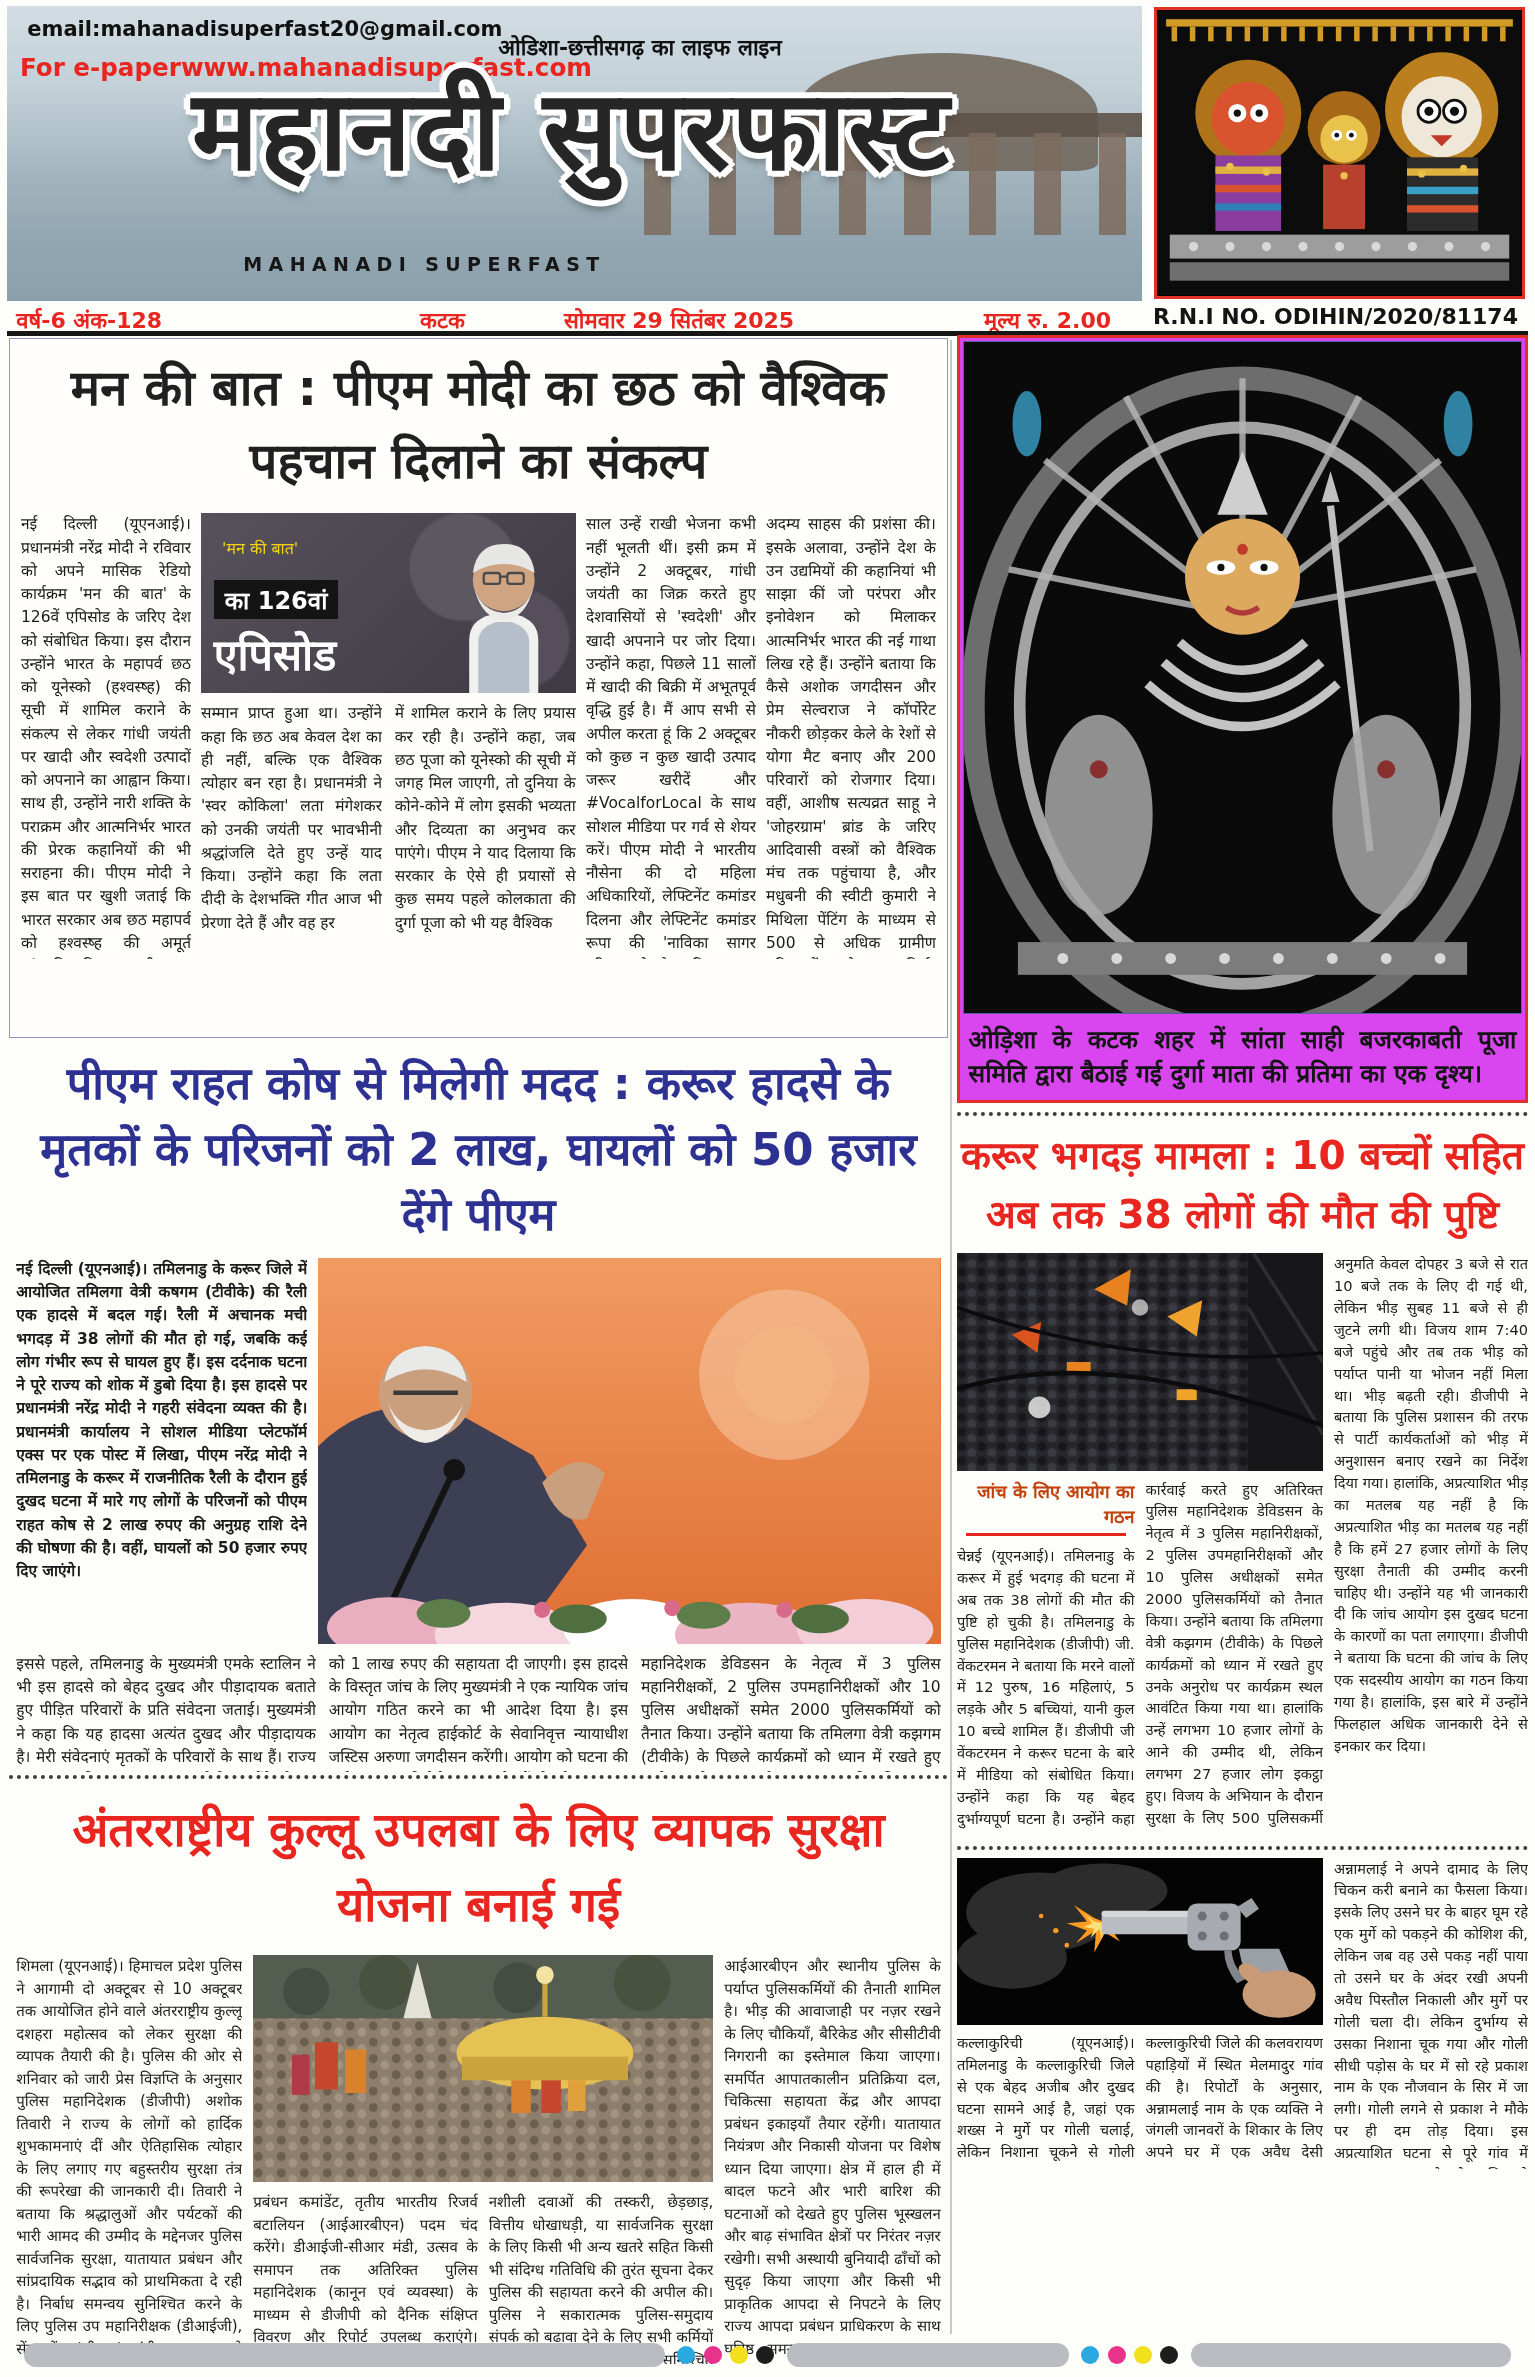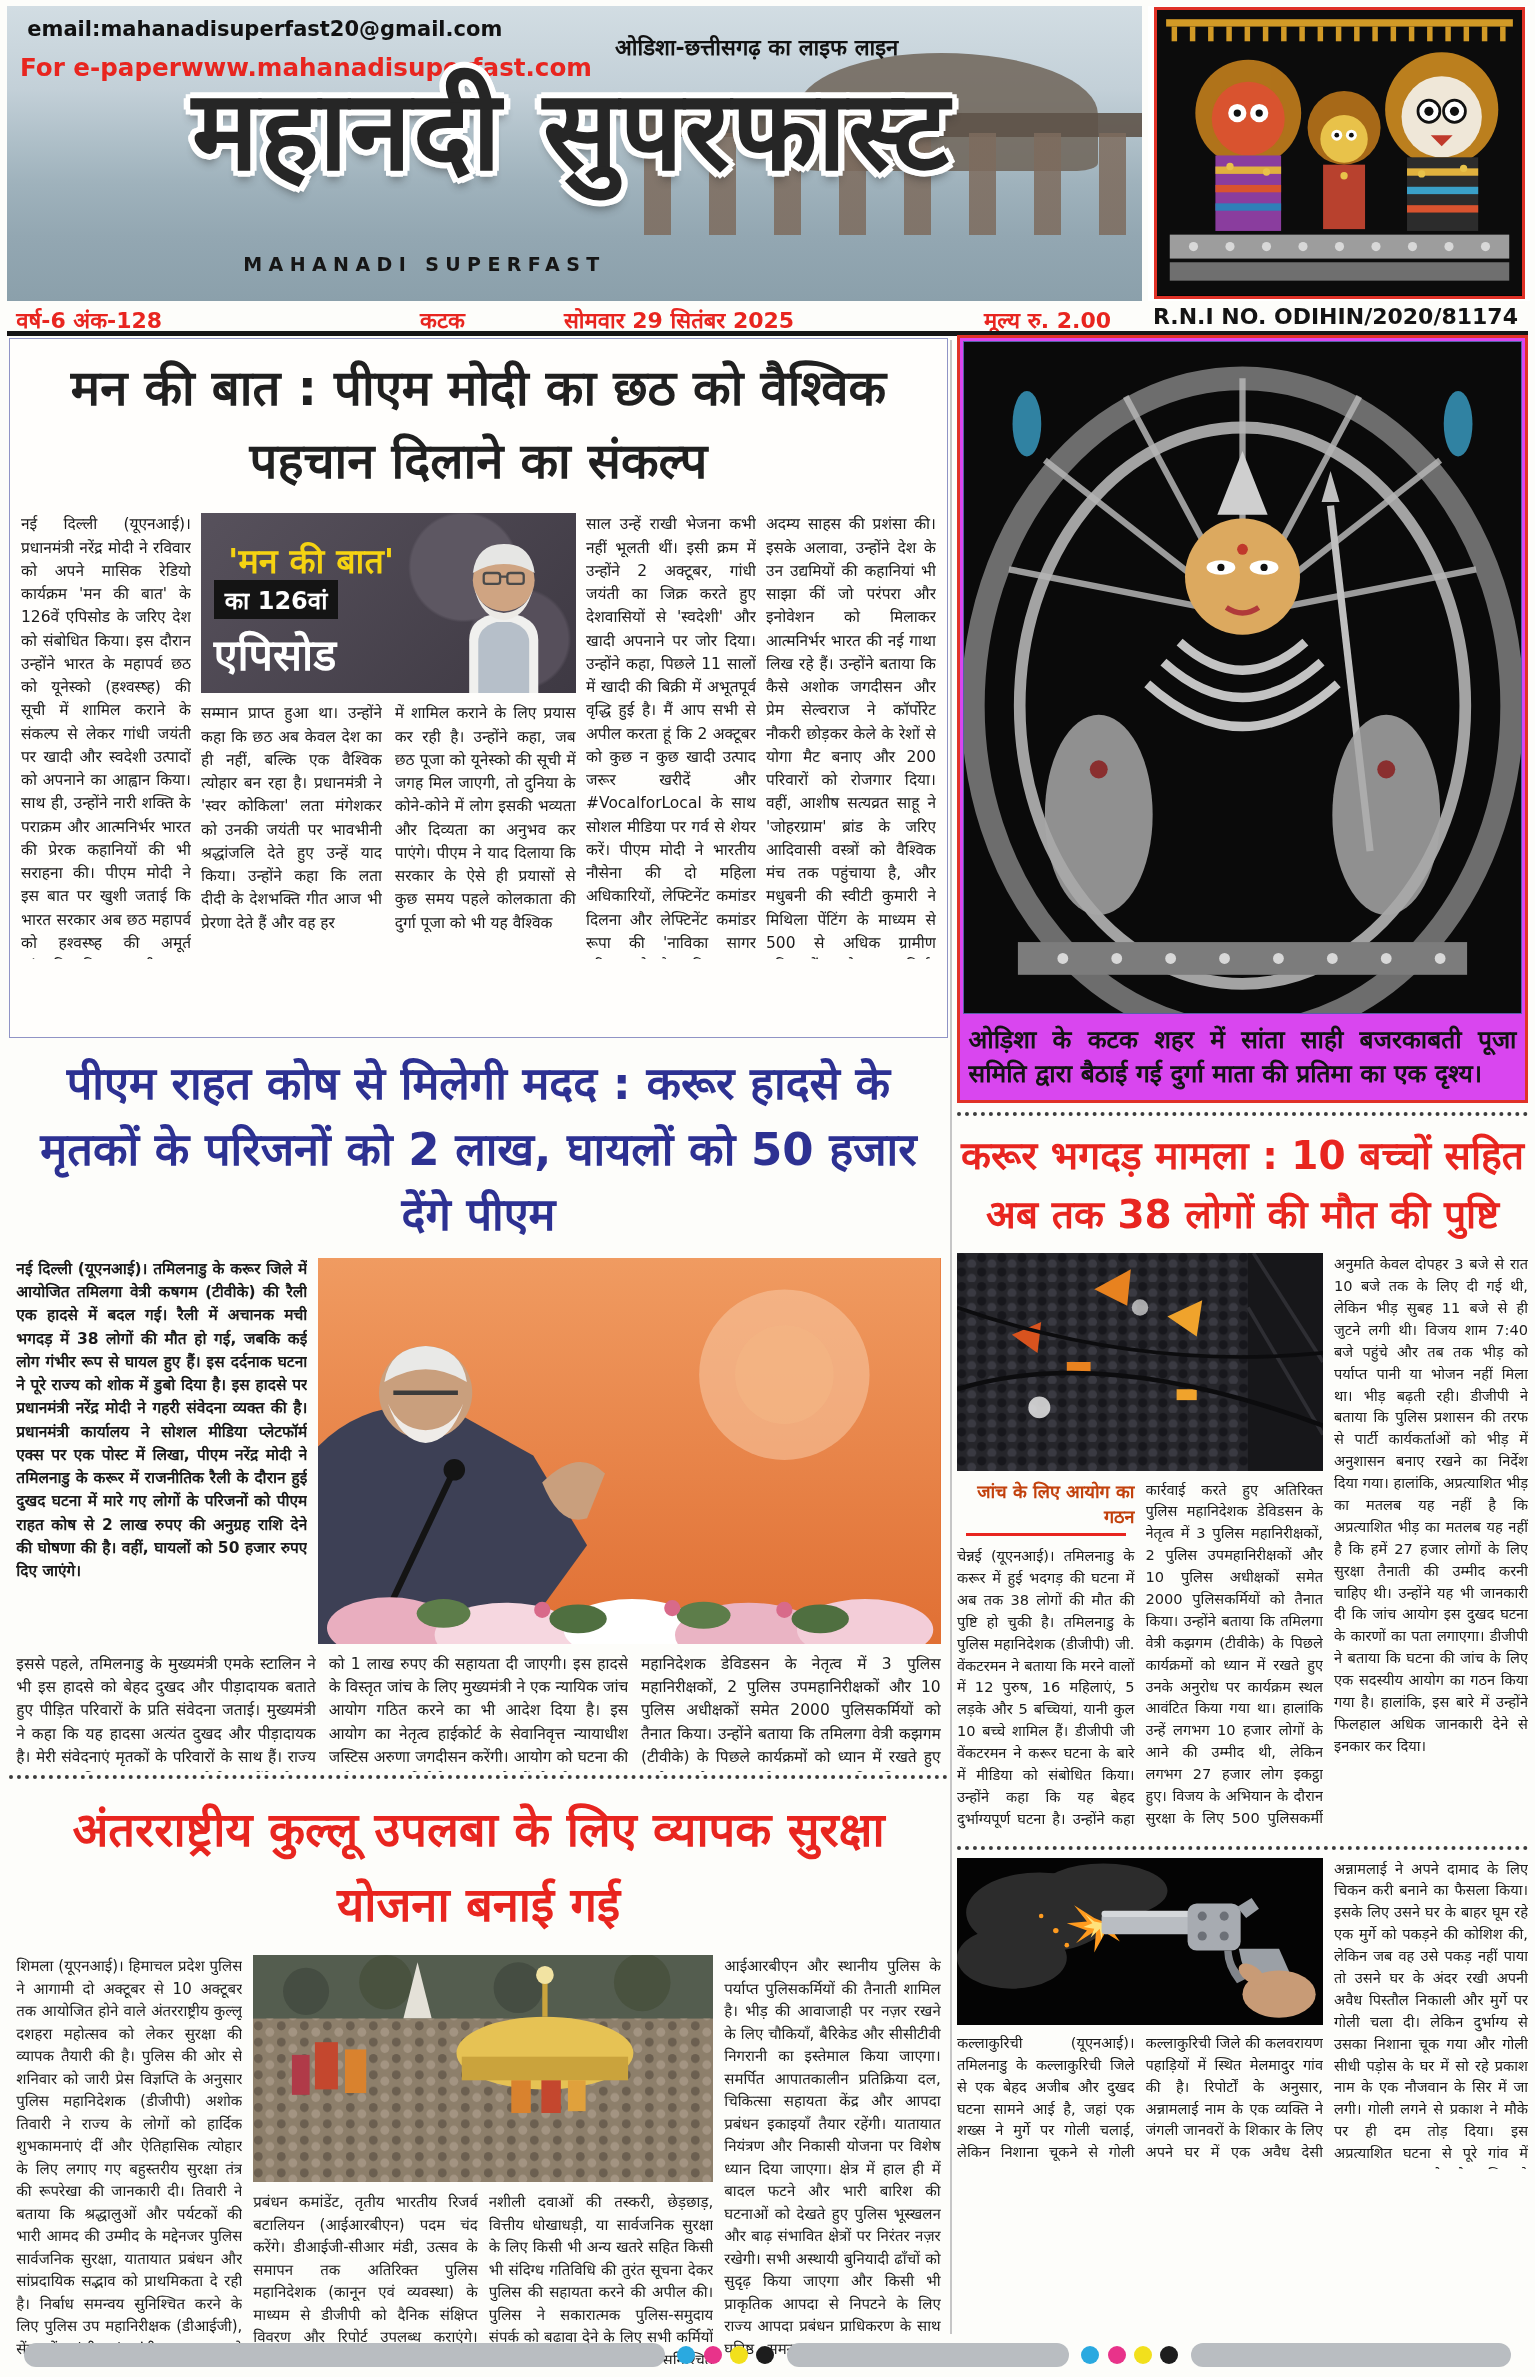--- a/index.html
+++ b/index.html
@@ -14,7 +14,7 @@
     background:repeating-linear-gradient(90deg,#7d6b5d 0 27px,rgba(0,0,0,0) 27px 65px);opacity:.85;}
   .email-line{position:absolute;left:20px;top:11px;font-size:21px;font-weight:700;color:#111;}
   .epaper-line{position:absolute;left:12.7px;top:47px;font-size:24.6px;font-weight:700;color:#e8251f;}
-  .tagline{position:absolute;left:491px;top:25.5px;width:400px;text-align:right;font-size:22px;font-weight:700;color:#111;}
+  .tagline{position:absolute;left:491px;top:25.5px;width:400px;text-align:left;font-size:22px;font-weight:700;color:#111;}
   .masthead{position:absolute;left:82px;top:44px;width:964px;margin:0;text-align:center;
     font-size:111px;font-weight:800;color:#262626;letter-spacing:1.8px;
     text-shadow:-4.5px -4.5px 0 #fff,4.5px -4.5px 0 #fff,-4.5px 4.5px 0 #fff,4.5px 4.5px 0 #fff,-6.4px 0 0 #fff,6.4px 0 0 #fff,0 -6.4px 0 #fff,0 6.4px 0 #fff,0 9px 9px rgba(40,40,40,.45);}

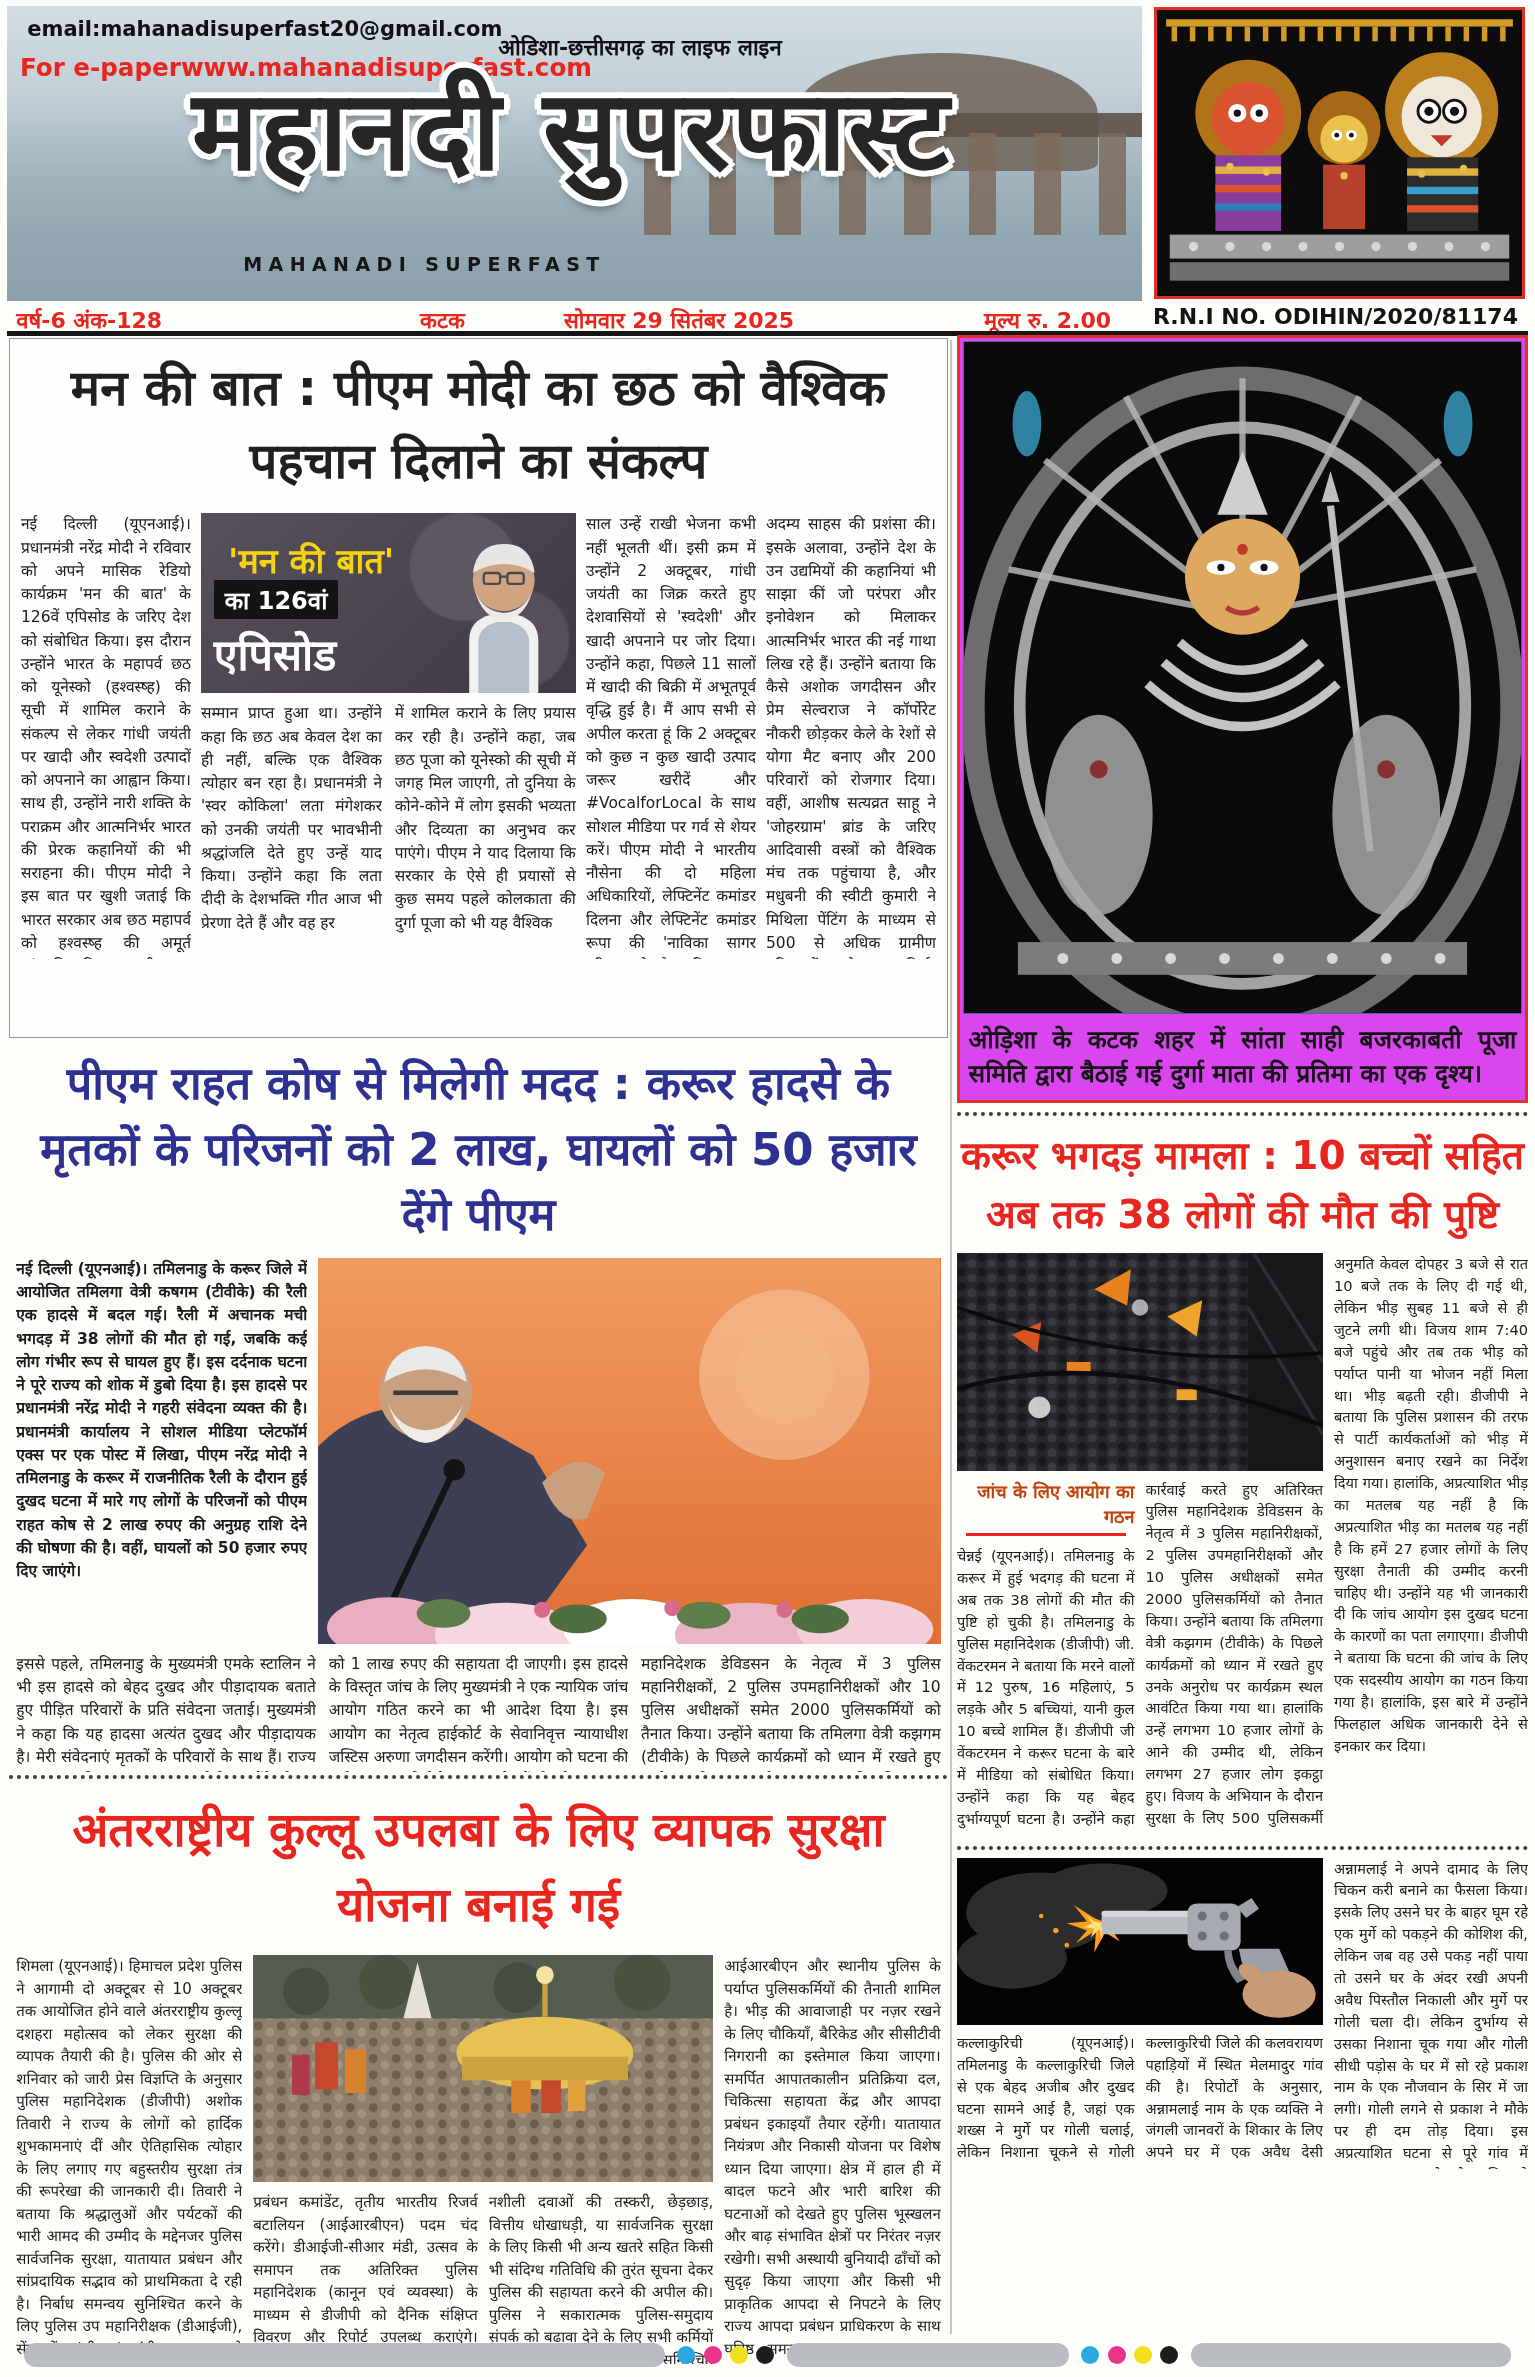--- a/index.html
+++ b/index.html
@@ -46,7 +46,7 @@
       radial-gradient(circle at 70% 30%,#5d5762 0 18%,rgba(0,0,0,0) 19%),
       radial-gradient(circle at 85% 70%,#564f5b 0 14%,rgba(0,0,0,0) 15%),
       linear-gradient(135deg,#57515c,#3e3943);overflow:hidden;margin-bottom:9px;}
-  .mkb-l1{position:absolute;left:27px;top:24px;color:#f5d312;font-size:34px;font-weight:700;}
+  .mkb-l1{position:absolute;left:21px;top:24px;color:#f5d312;font-size:16px;font-weight:400;}
   .mkb-l2{position:absolute;left:12.7px;top:67px;background:#141414;color:#fff;font-size:24px;font-weight:700;padding:2.7px 11px;}
   .mkb-l3{position:absolute;left:12.7px;top:111px;color:#fff;font-size:43px;font-weight:800;}
   .mkb-photo svg{position:absolute;right:0;top:0;height:100%;}

